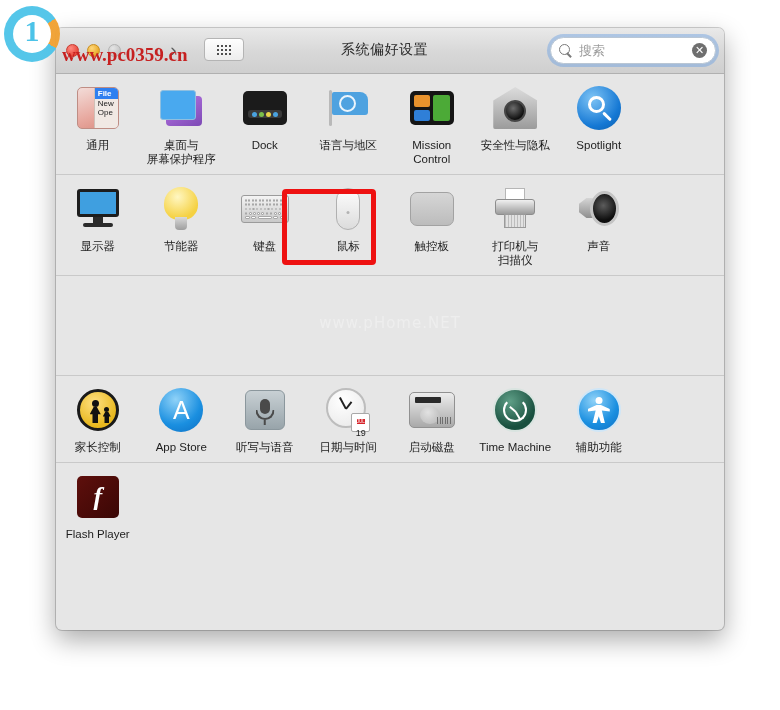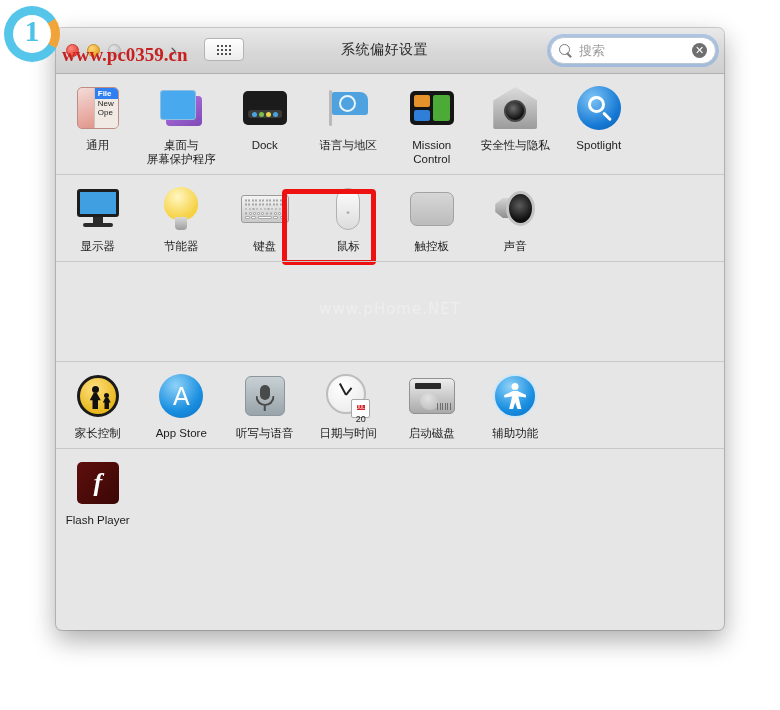--- a/index.html
+++ b/index.html
@@ -526,6 +526,16 @@
             <div class="label">触控板</div>
           </div>
 
+          <div class="cell">
+            <div class="icoslot">
+              <span class="ic-printer">
+                  <span class="paper"></span>
+                  <span class="body"></span>
+                  <span class="out"></span>
+                </span>
+            </div>
+            <div class="label">打印机与<br>扫描仪</div>
+          </div>
 
           <div class="cell">
             <div class="icoslot">

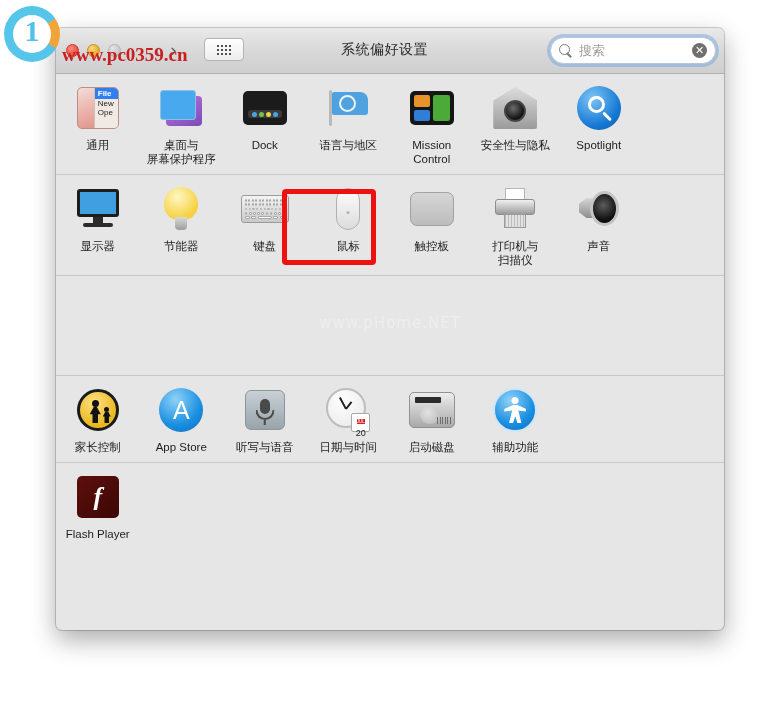--- a/index.html
+++ b/index.html
@@ -601,7 +601,7 @@
                   <span class="mh"></span>
                 <span class="cal">
                   <span class="top">JUL</span>
-                  <span>20</span>
+                  <span>19</span>
                 </span>
               </span>
             </div>

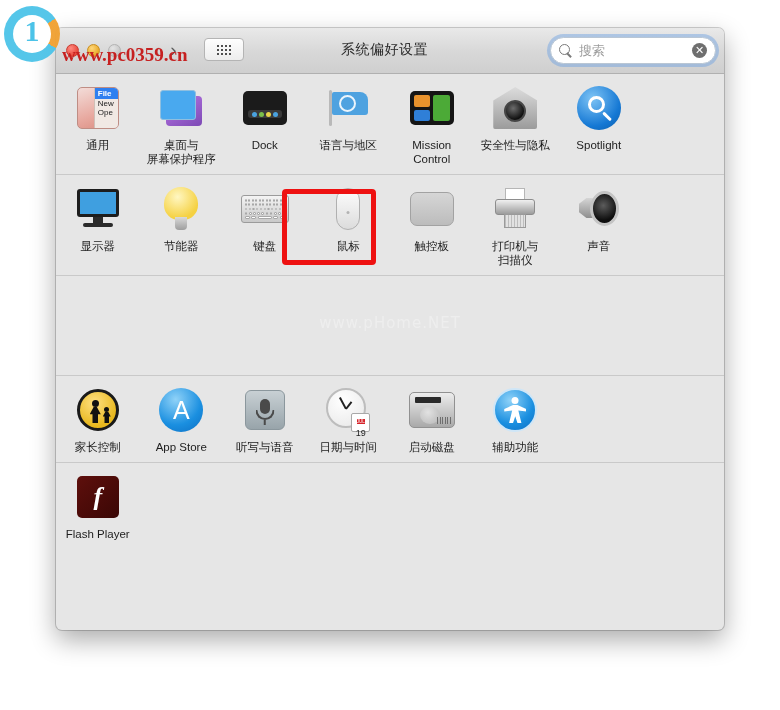--- a/index.html
+++ b/index.html
@@ -619,6 +619,16 @@
             <div class="label">启动磁盘</div>
           </div>
 
+          <div class="cell">
+            <div class="icoslot">
+              <span class="ic-timemachine">
+                  <span class="ring"></span>
+                  <span class="hand1"></span>
+                  <span class="hand2"></span>
+                </span>
+            </div>
+            <div class="label">Time Machine</div>
+          </div>
 
           <div class="cell">
             <div class="icoslot">

